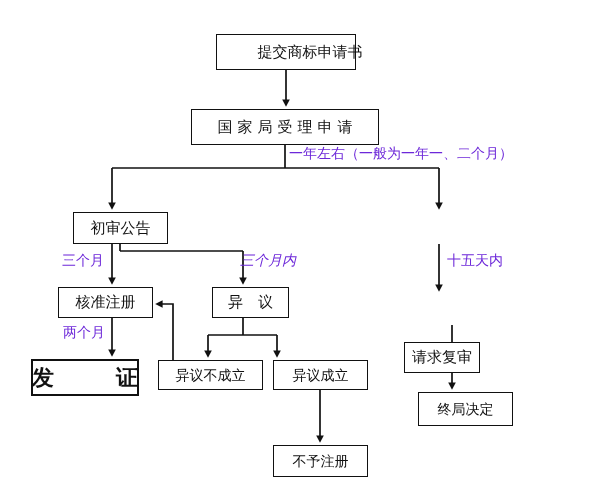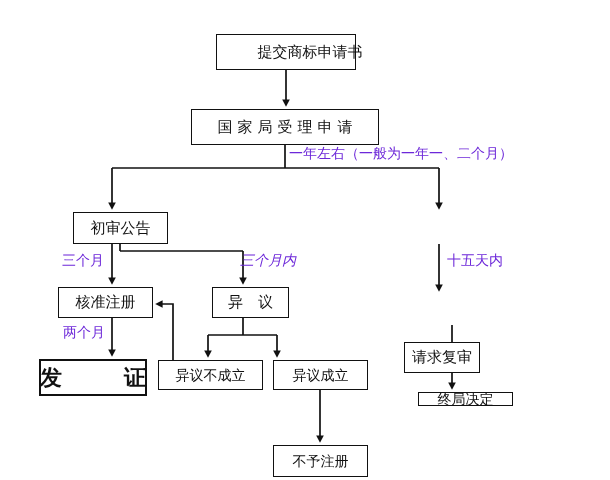--- a/index.html
+++ b/index.html
@@ -13,7 +13,7 @@
         line-height:1;white-space:nowrap;z-index:2;}
   .node.wide{letter-spacing:5px;text-indent:5px;}
   .node.emph{font-size:22px;font-weight:bold;letter-spacing:20px;
-             text-indent:20px;border-width:2.4px;margin-left:8px;}
+             text-indent:20px;border-width:2.4px;}
   .edgelabel{position:absolute;color:#6d28d9;font-size:14px;
              line-height:1;white-space:nowrap;background:transparent;z-index:3;}
 </style>

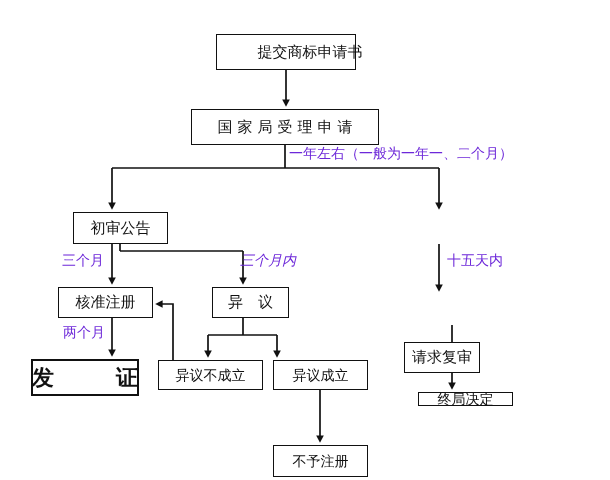--- a/index.html
+++ b/index.html
@@ -83,7 +83,7 @@
 
   <div class="node" style="left:404px;top:294px;width:76px;height:31px;margin-top:48px;">请求复审</div>
 
-  <div class="node" style="left:418px;top:392px;width:95px;height:14px;font-size:14px;">终局决定</div>
+  <div class="node" style="left:418px;top:392px;width:95px;height:34px;font-size:14px;">终局决定</div>
 
   <div class="edgelabel" style="left:289px;top:146px;">一年左右（一般为一年一、二个月）</div>
 

